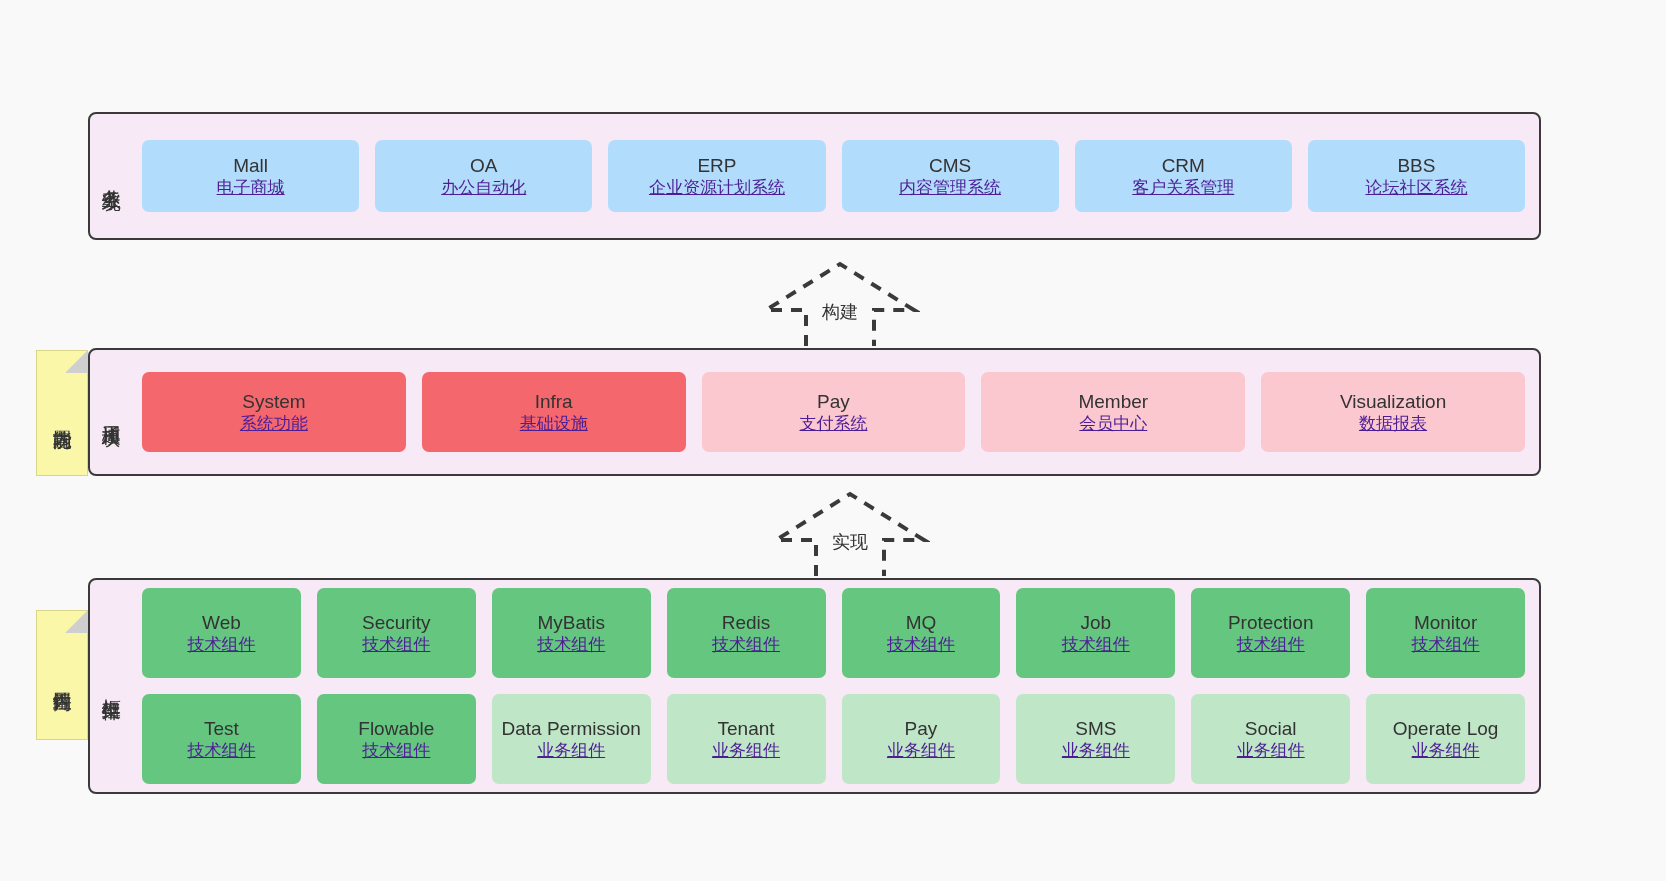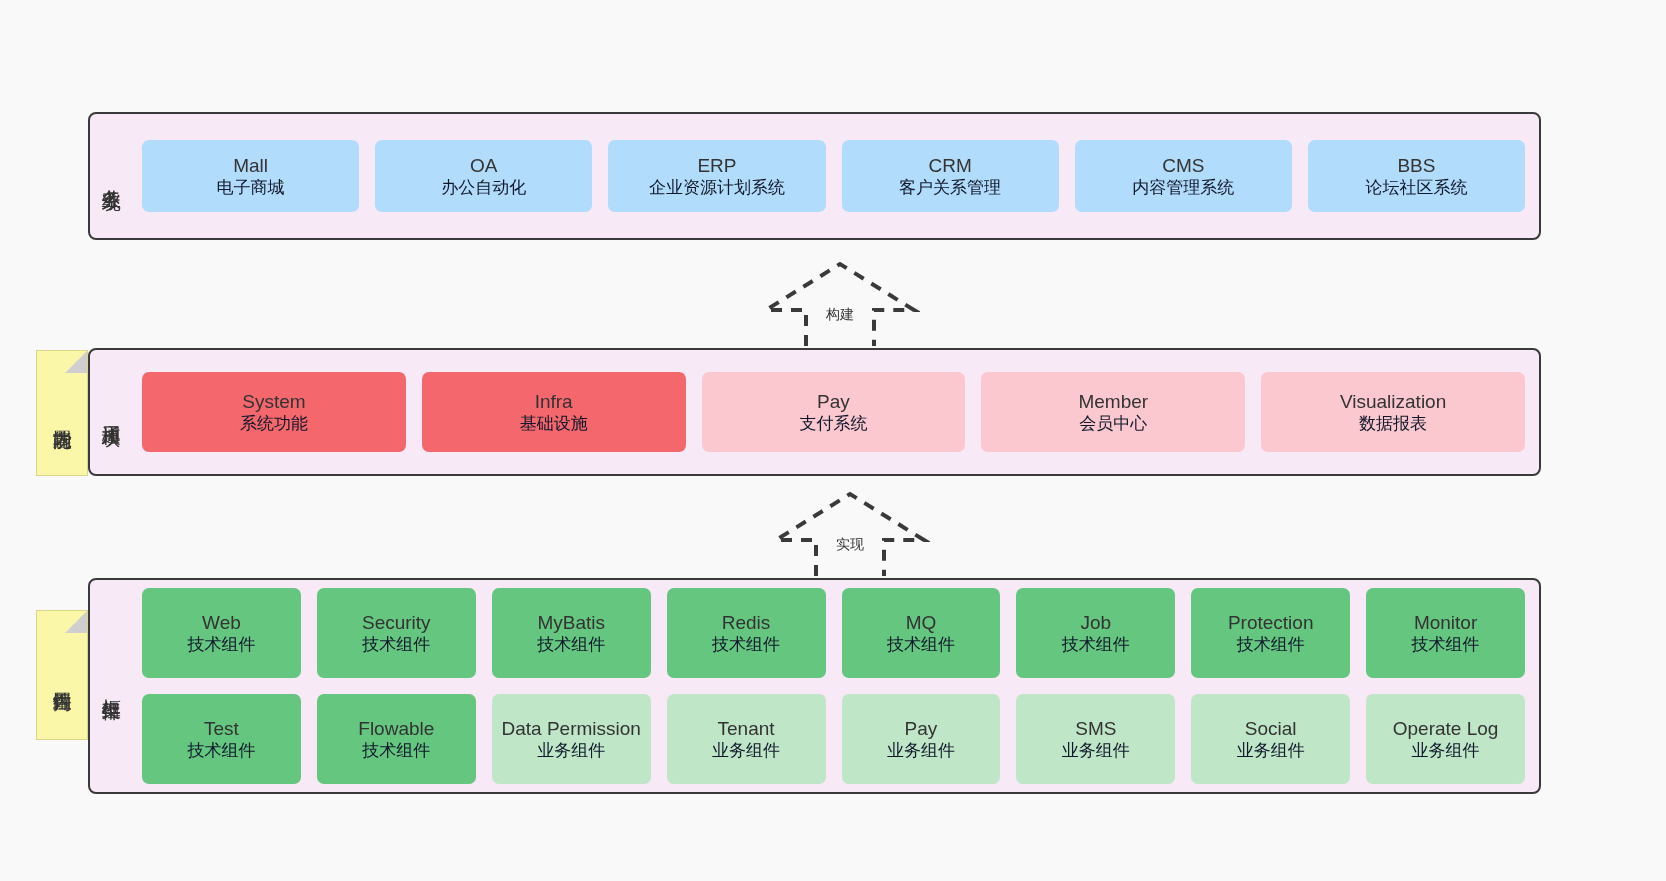--- a/index.html
+++ b/index.html
@@ -158,12 +158,12 @@
         <span class="cn">企业资源计划系统</span>
       </div>
       <div class="cell">
+        <span class="en">CMS</span>
+        <span class="cn">内容管理系统</span>
+      </div>
+      <div class="cell">
         <span class="en">CRM</span>
         <span class="cn">客户关系管理</span>
-      </div>
-      <div class="cell">
-        <span class="en">CMS</span>
-        <span class="cn">内容管理系统</span>
       </div>
       <div class="cell">
         <span class="en">BBS</span>

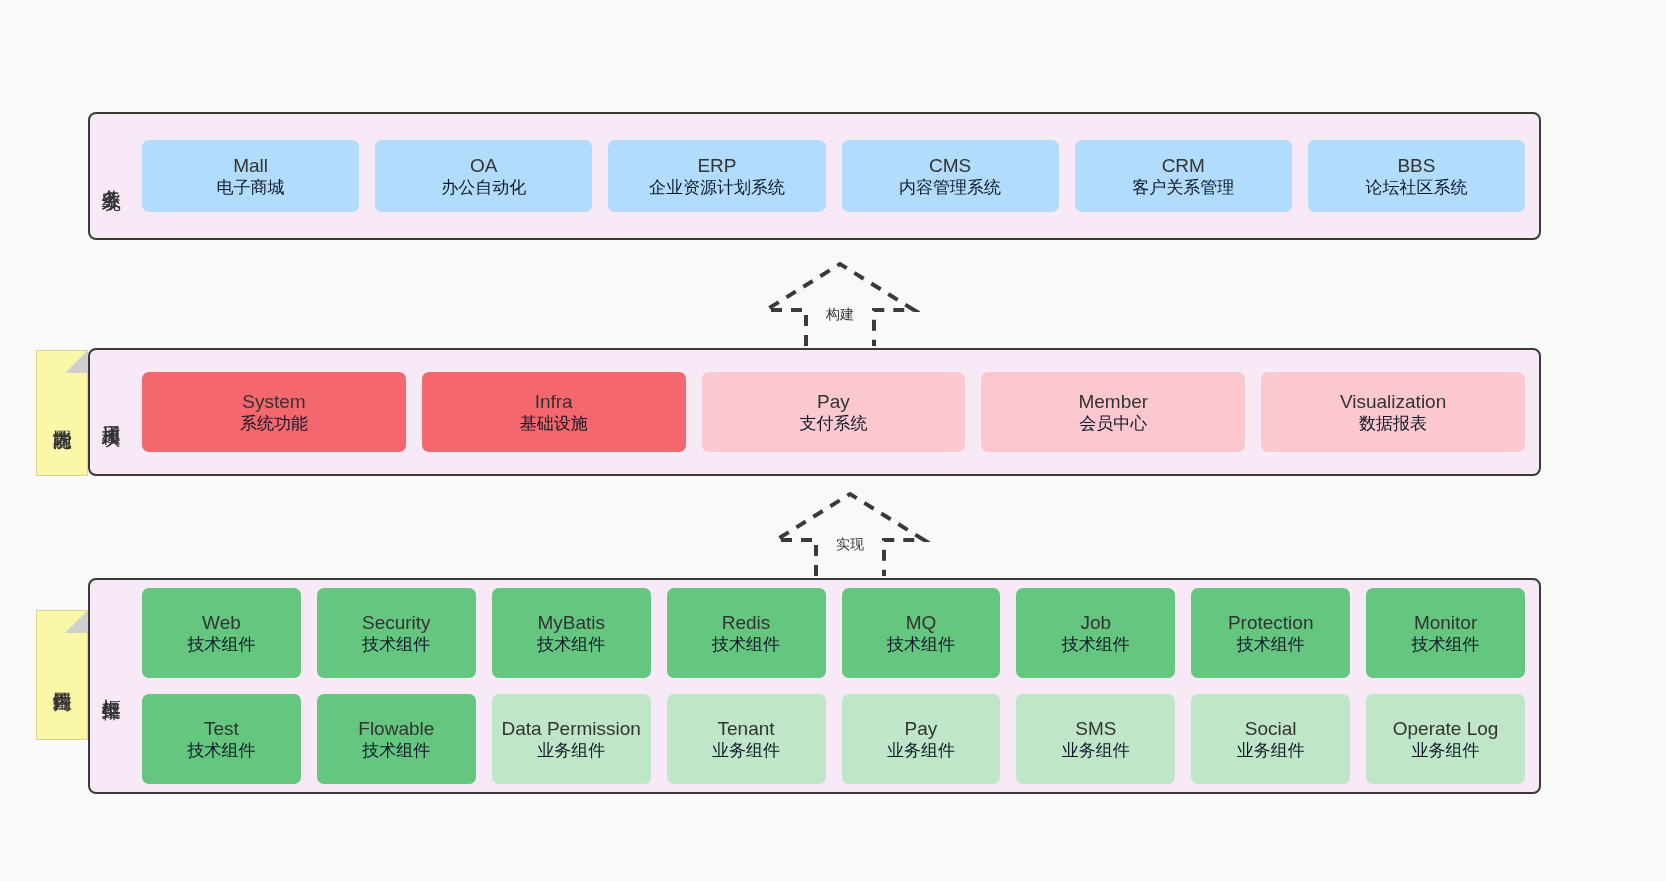--- a/index.html
+++ b/index.html
@@ -73,7 +73,8 @@
   }
   .cell .cn {
     font-size: 17px;
-    color: #0f172a;
+    color: #4c1d95;
+    text-decoration: underline;
   }
 
   

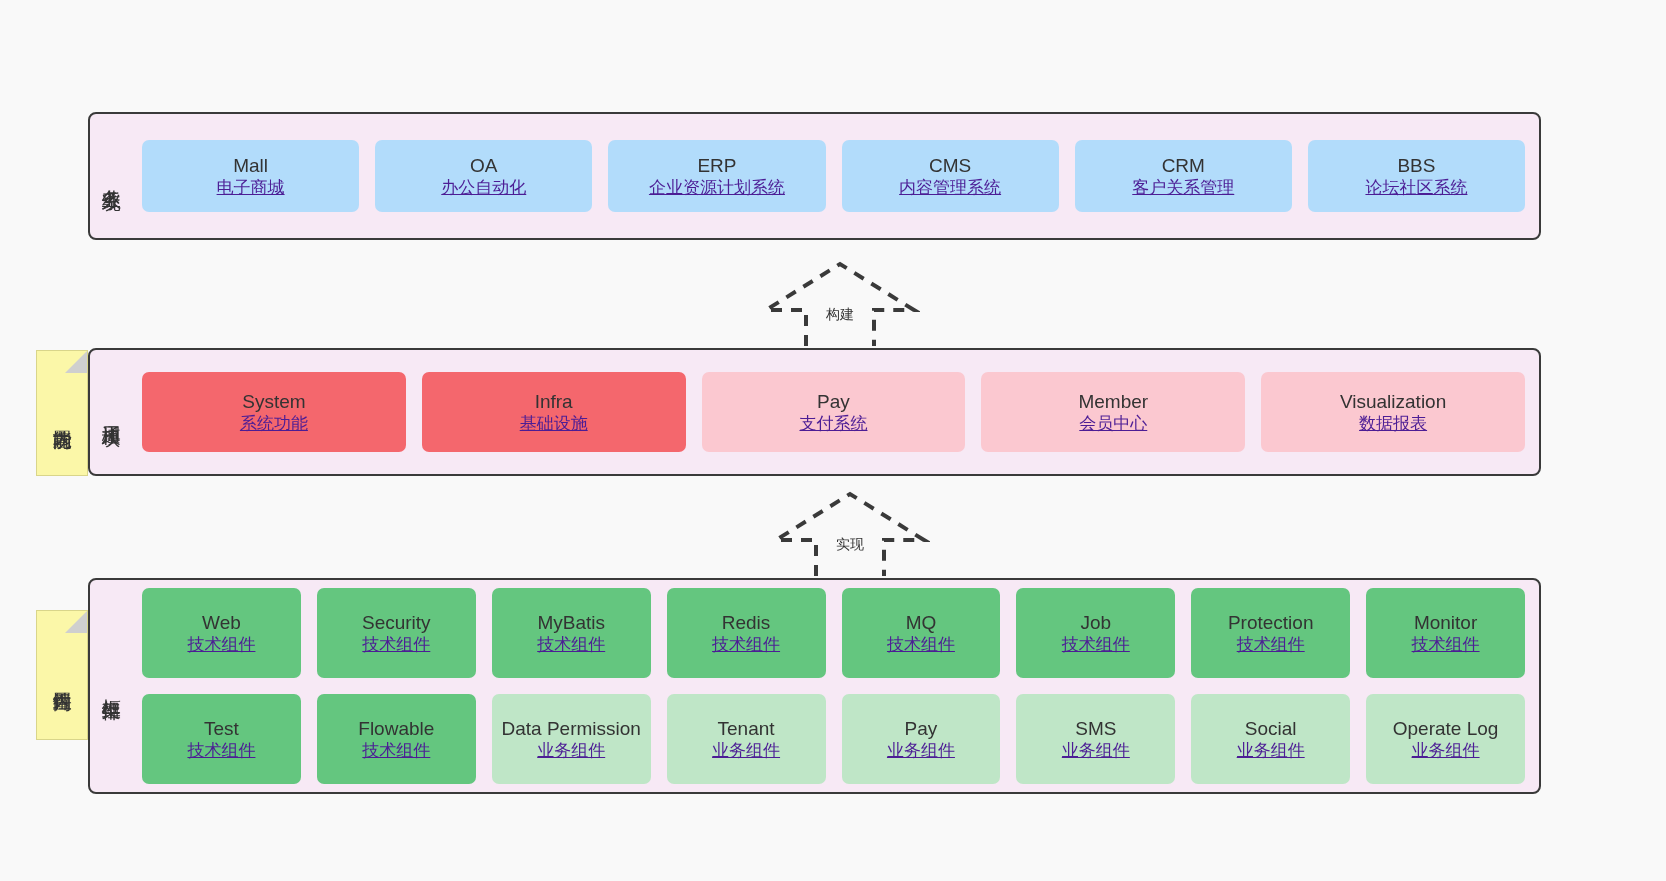--- a/index.html
+++ b/index.html
@@ -133,7 +133,7 @@
     left: 0; right: 0;
     bottom: 22px;
     text-align: center;
-    font-size: 14px;
+    font-size: 18px;
     color: #333;
   }
   #arrow-build   { left: 760px; top: 258px; }

